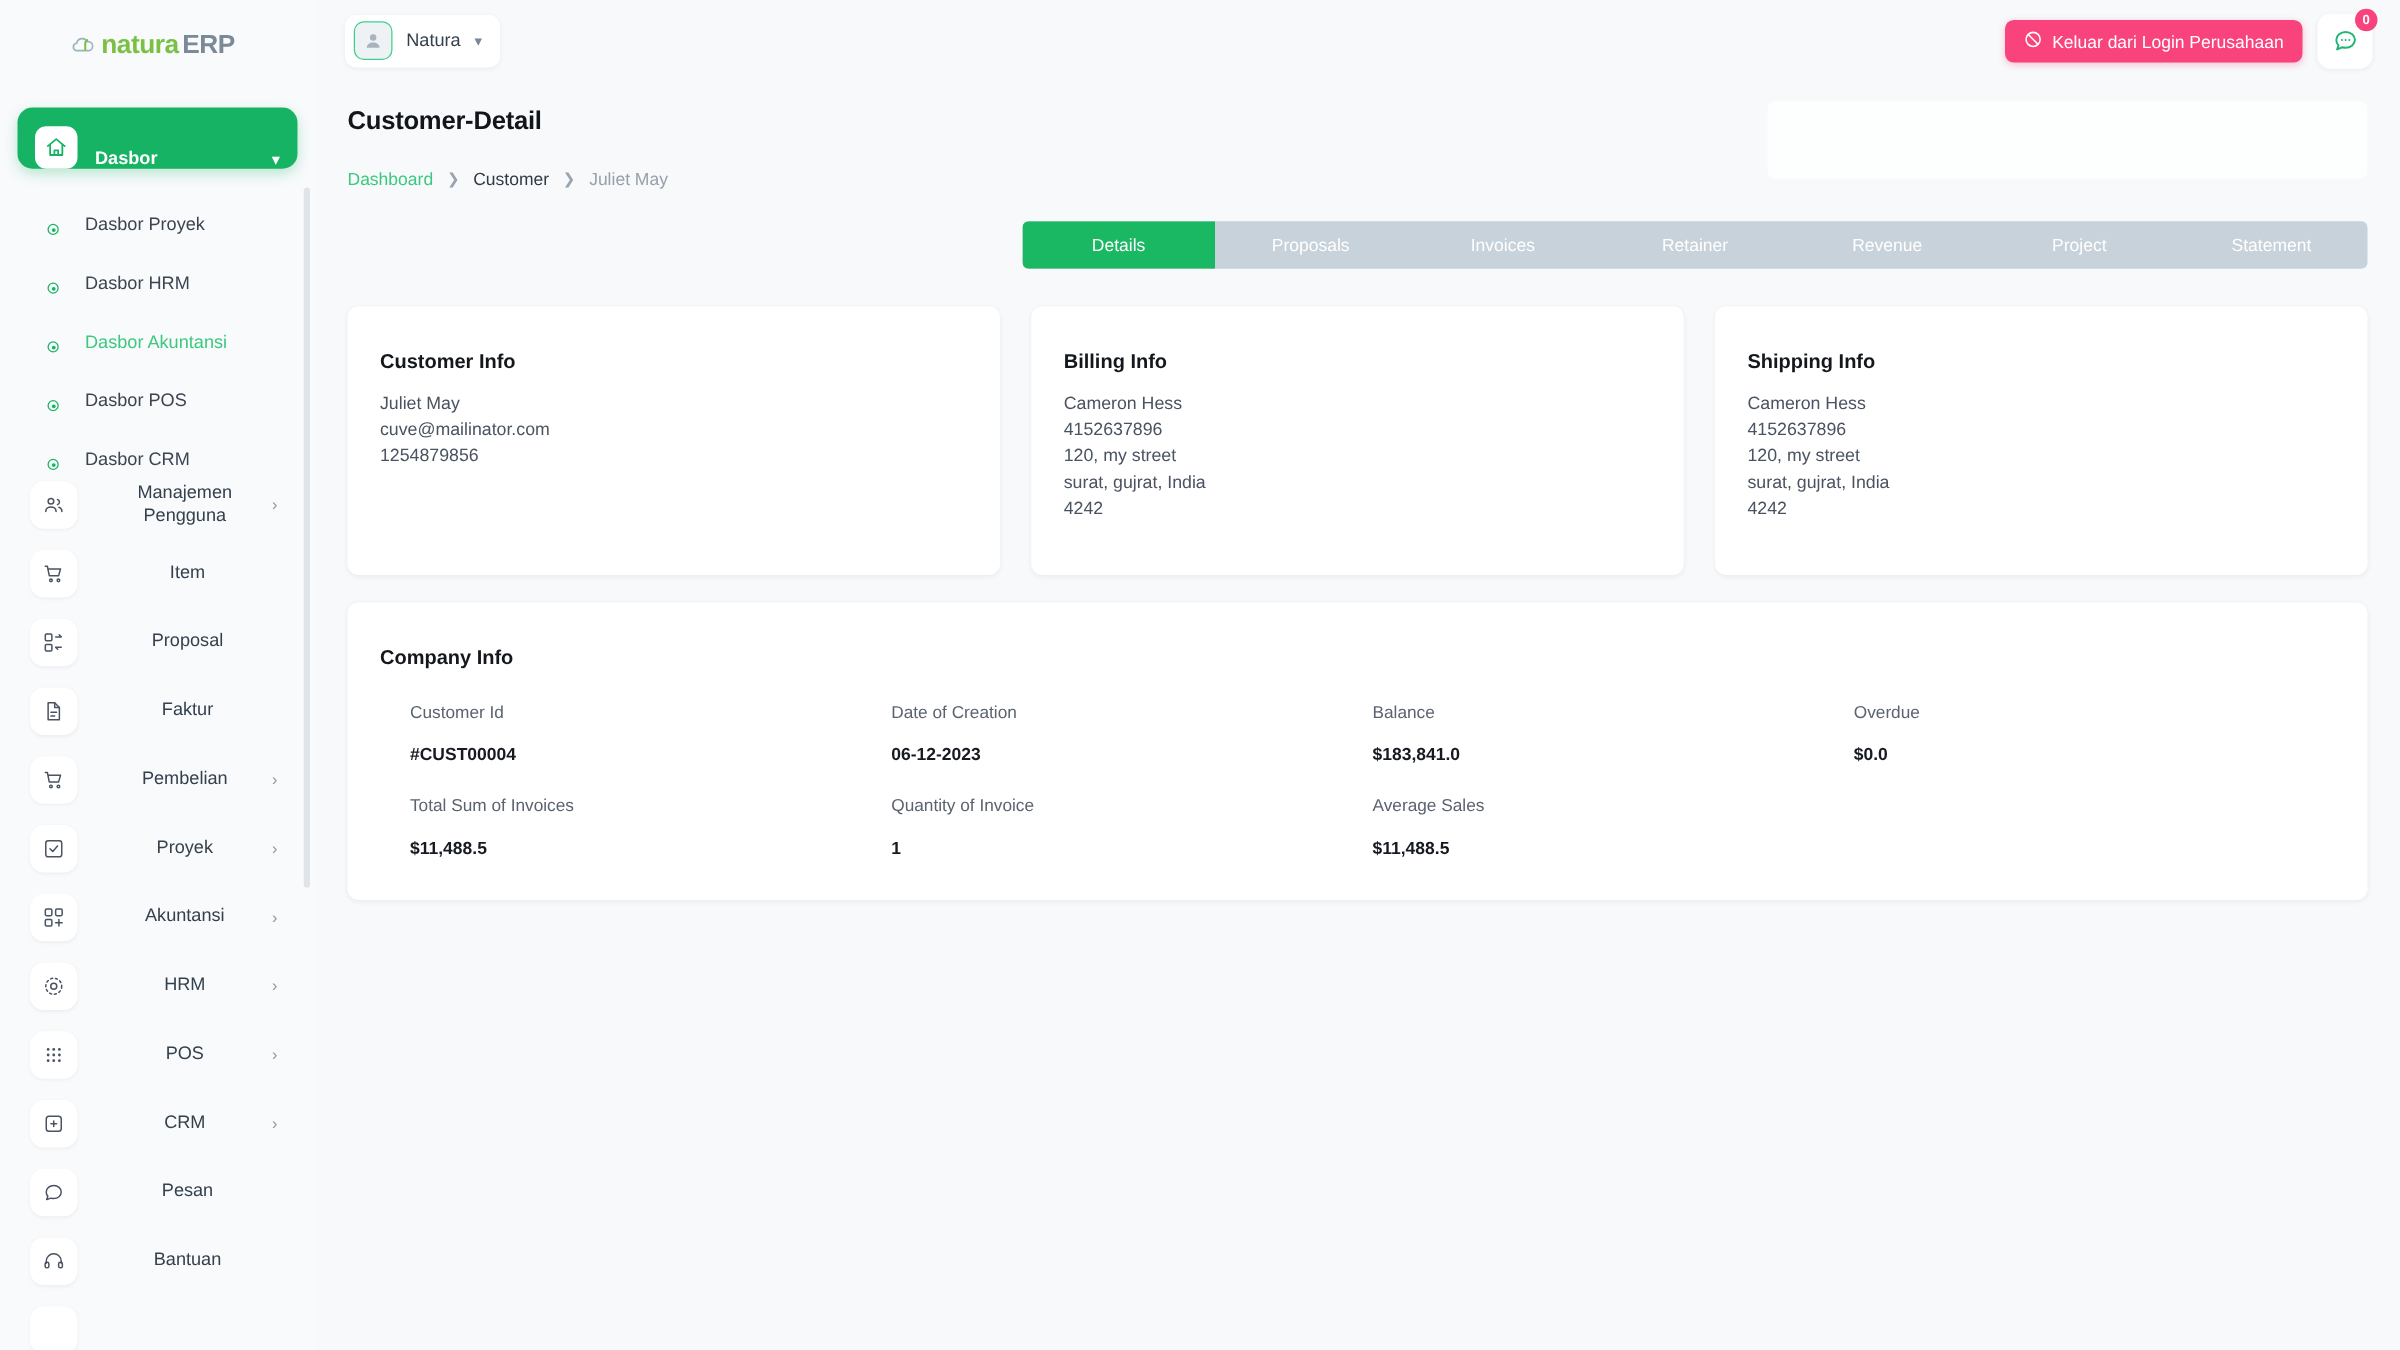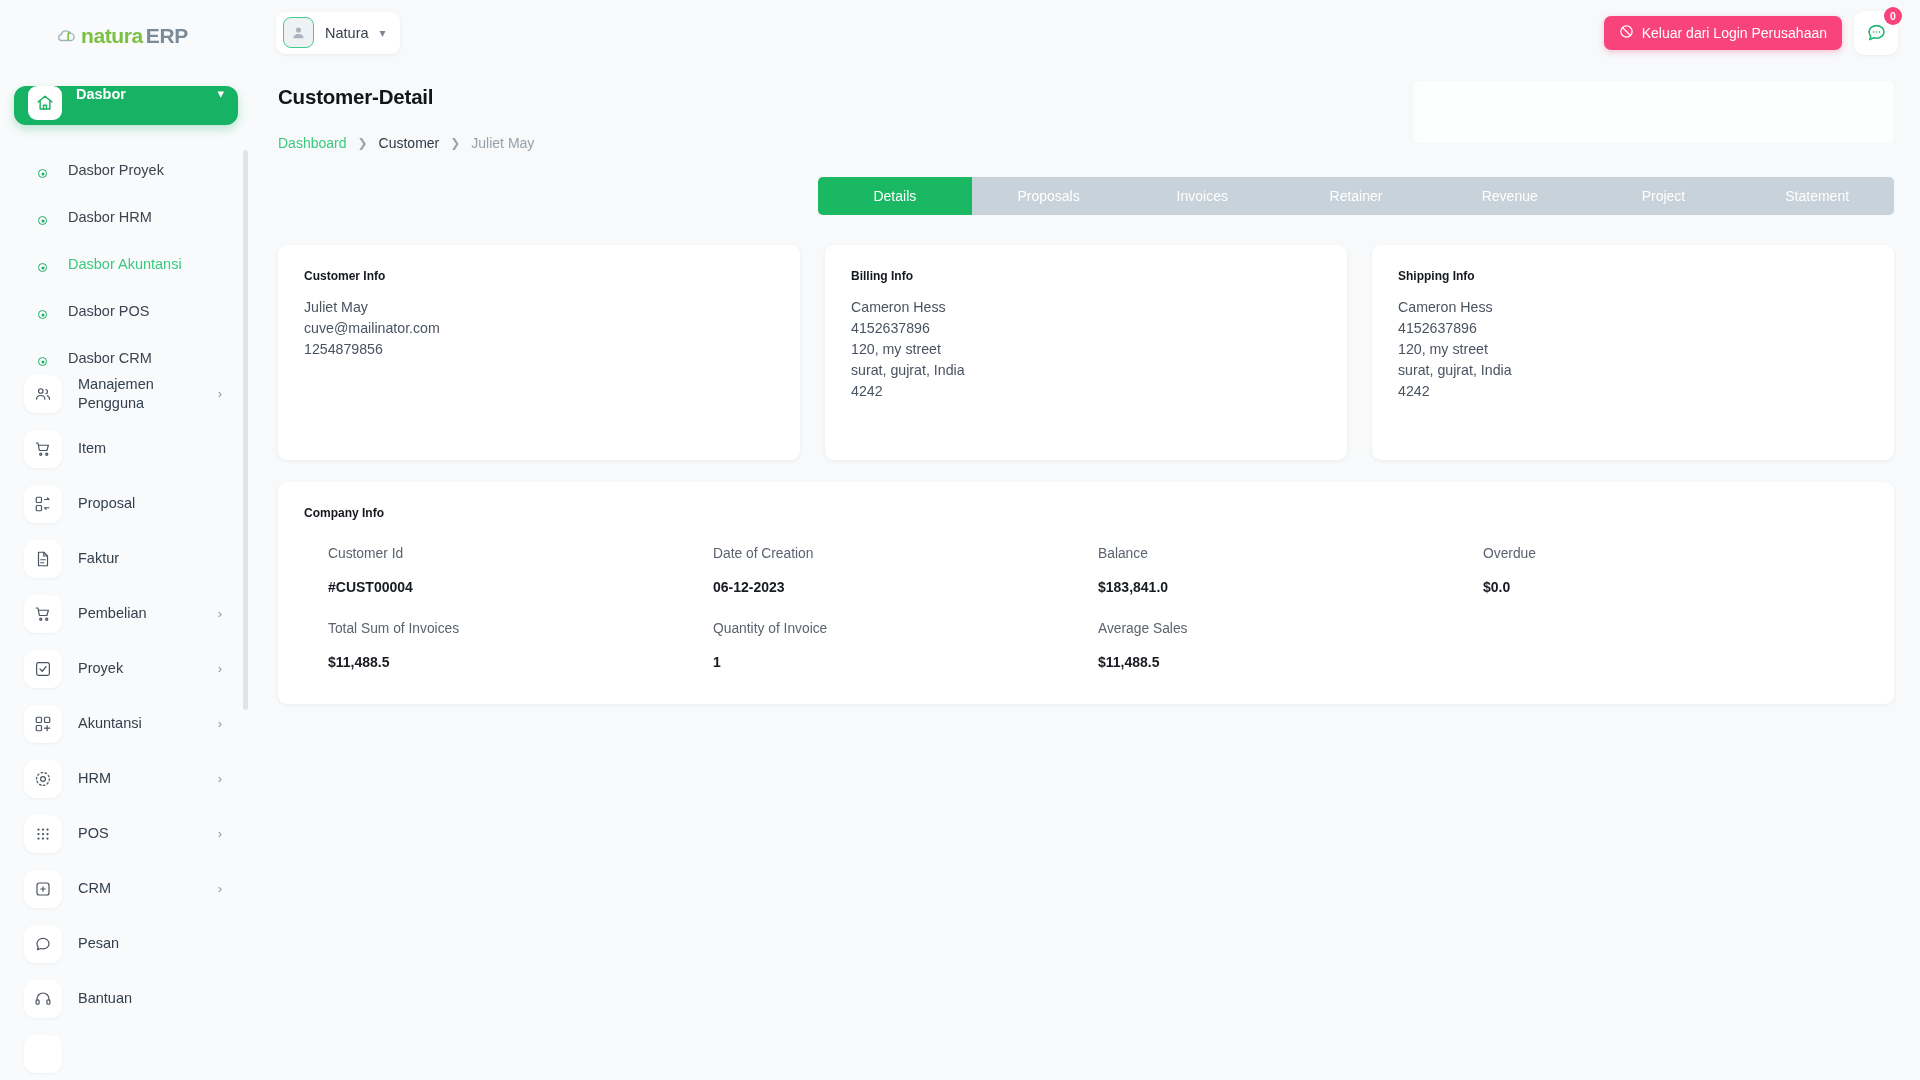--- a/index.html
+++ b/index.html
@@ -29,9 +29,9 @@
 
   .nav { padding: 0 14px; }
   .nav-active {
-    height: 39px; margin: 14px 0 6px 0;
+    height: 49px; margin: 14px 0 6px 0;
     background: #16b364; border-radius: 12px;
-    display: flex; align-items: flex-start; padding: 0 14px;
+    display: flex; align-items: flex-end; padding: 0 14px;
     box-shadow: 0 4px 10px rgba(22,179,100,.28);
     cursor: pointer;
   }

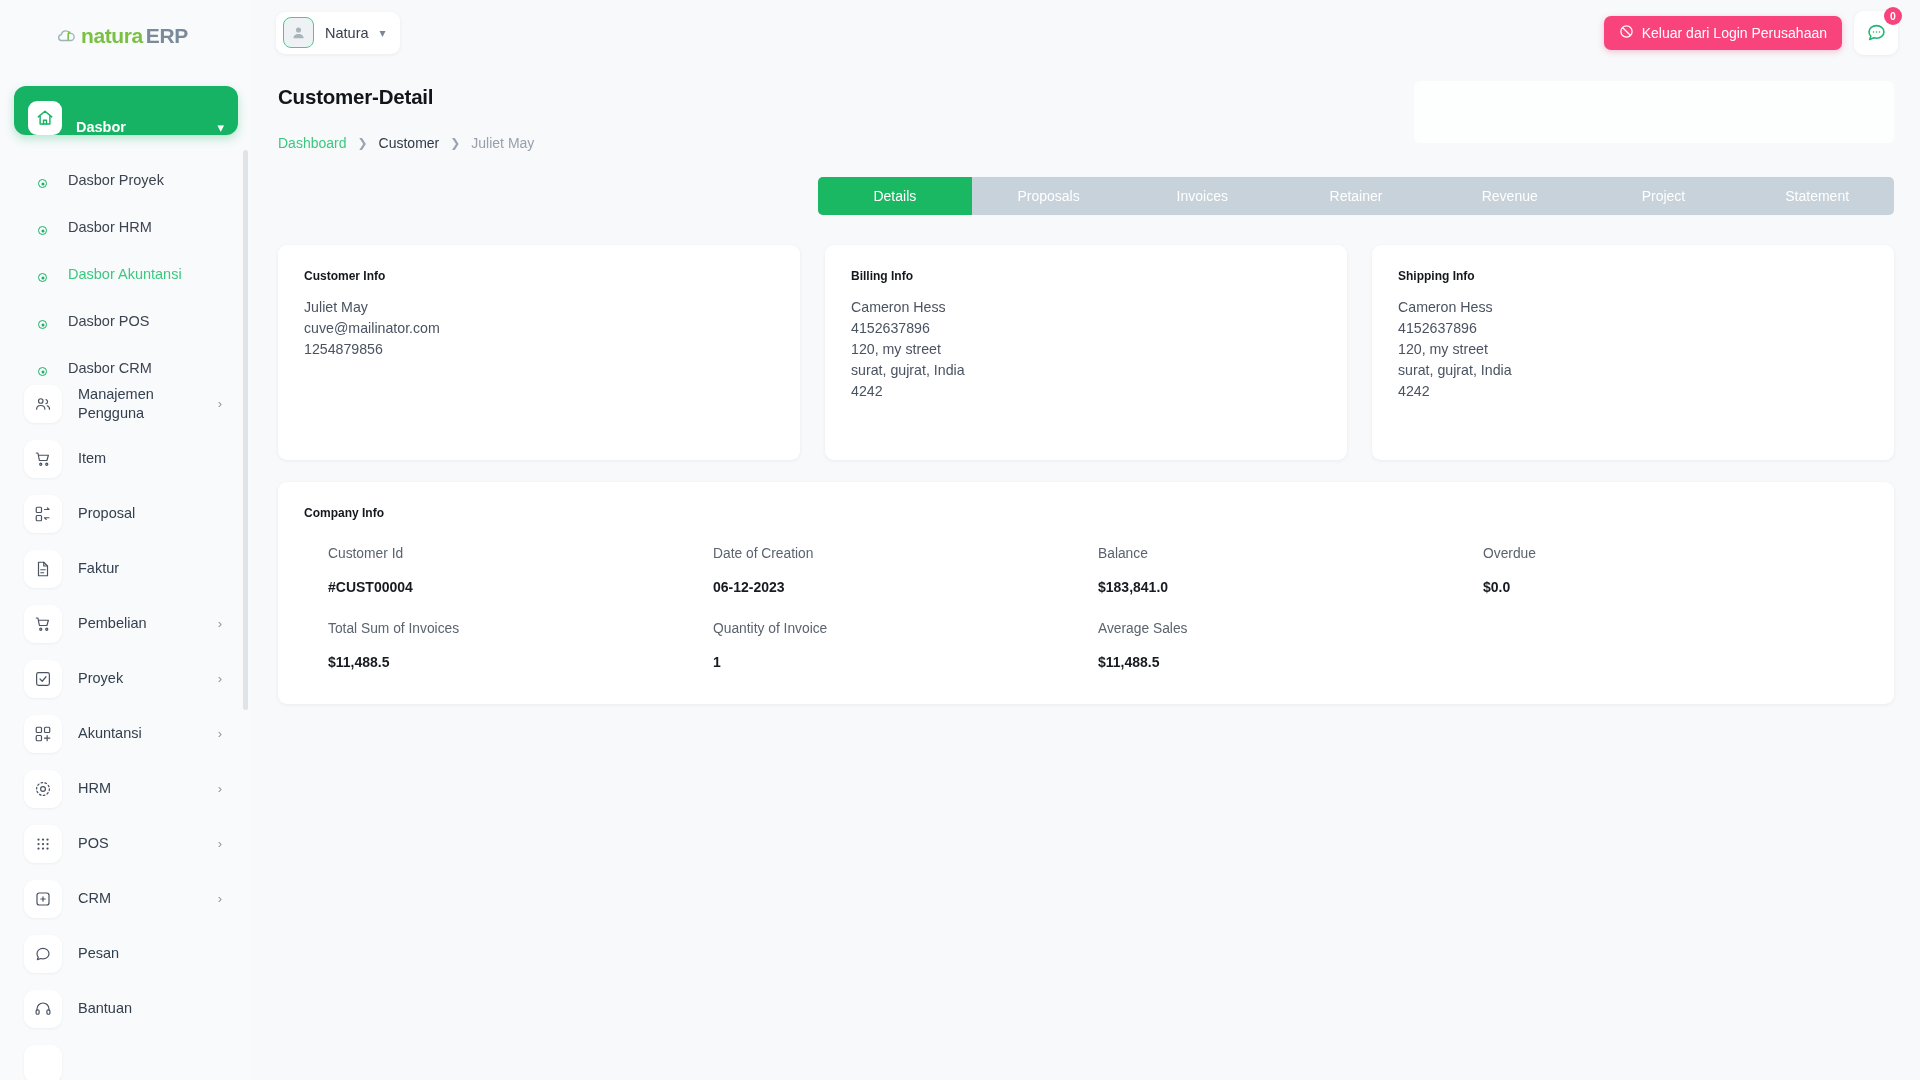--- a/index.html
+++ b/index.html
@@ -168,7 +168,7 @@
     padding: 24px 26px 26px 26px; min-height: 215px;
   }
   .card-title {
-    font-size: 12px; font-weight: 700; color: #14181d; margin-bottom: 14px;
+    font-size: 16px; font-weight: 700; color: #14181d; margin-bottom: 14px; margin-top: 12px;
   }
   .card-line { font-size: 14.2px; color: #4a5361; line-height: 21px; }
 

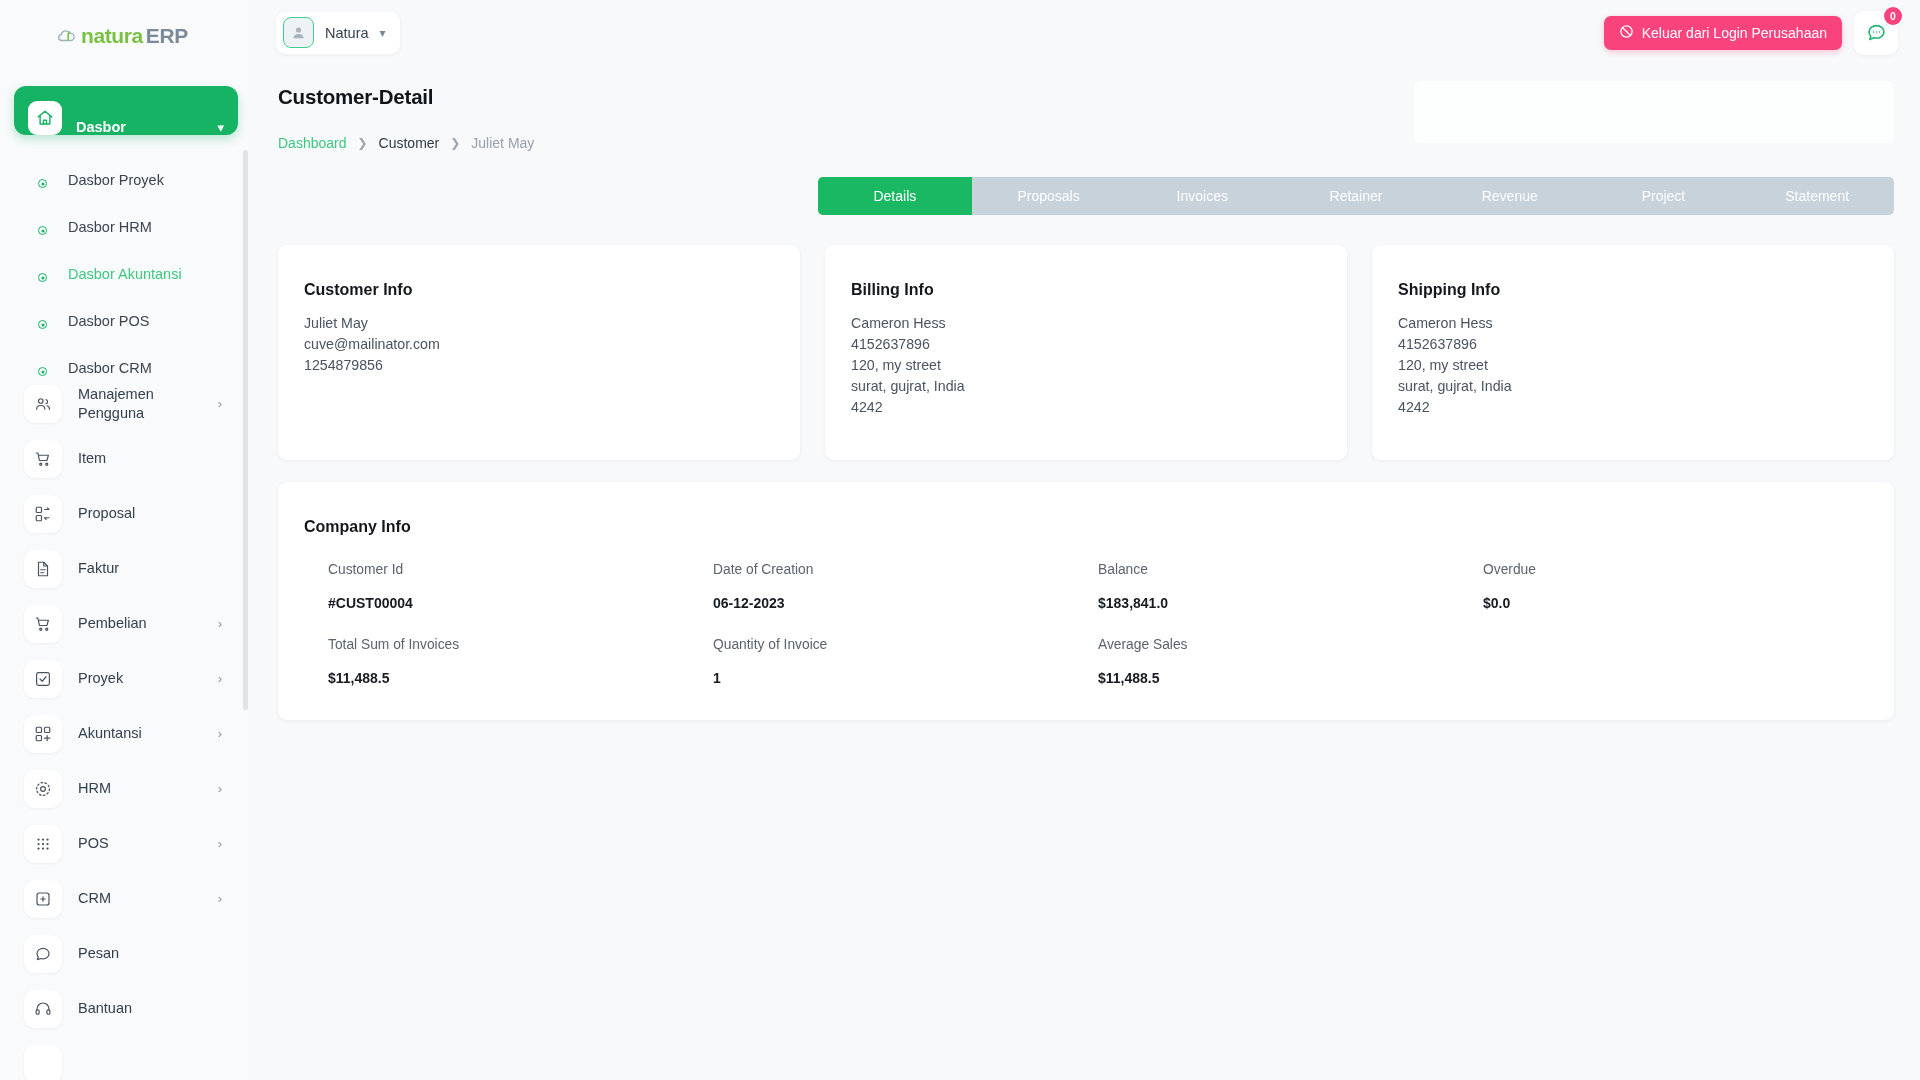--- a/index.html
+++ b/index.html
@@ -65,7 +65,7 @@
 
   .item {
     display: flex; align-items: center; min-height: 55px;
-    padding: 4px 16px 4px 10px; cursor: pointer;
+    padding: 4px 16px 4px 10px; cursor: pointer; text-align: center;
   }
   .item .ic-box {
     width: 38px; height: 38px; background: #fff; border-radius: 11px;

